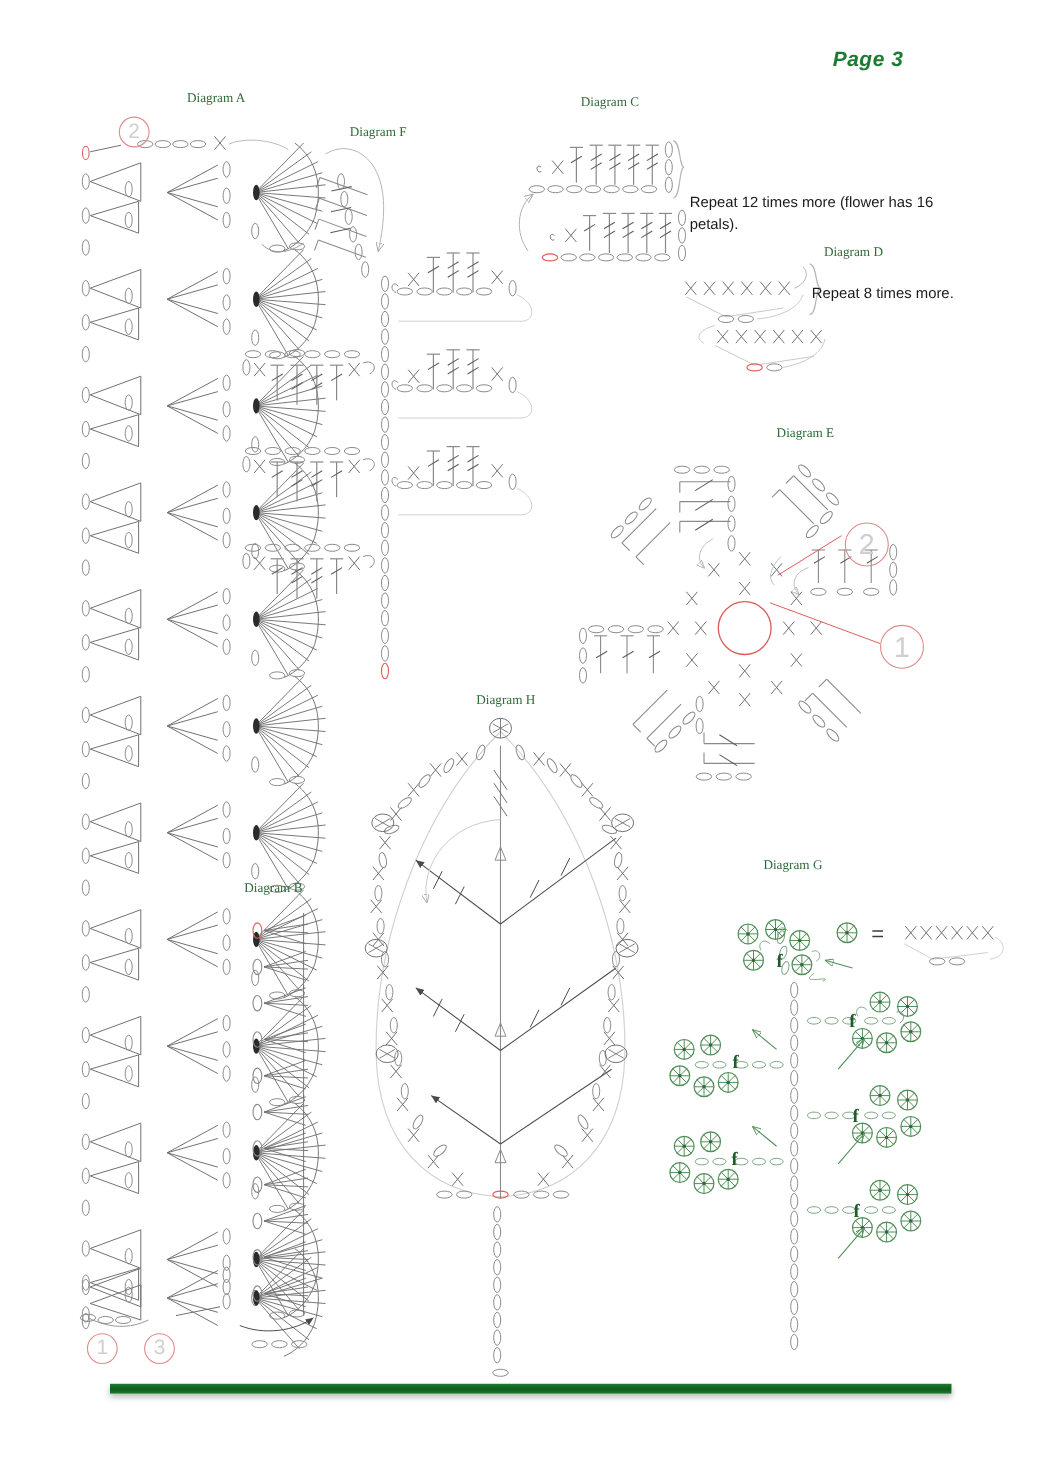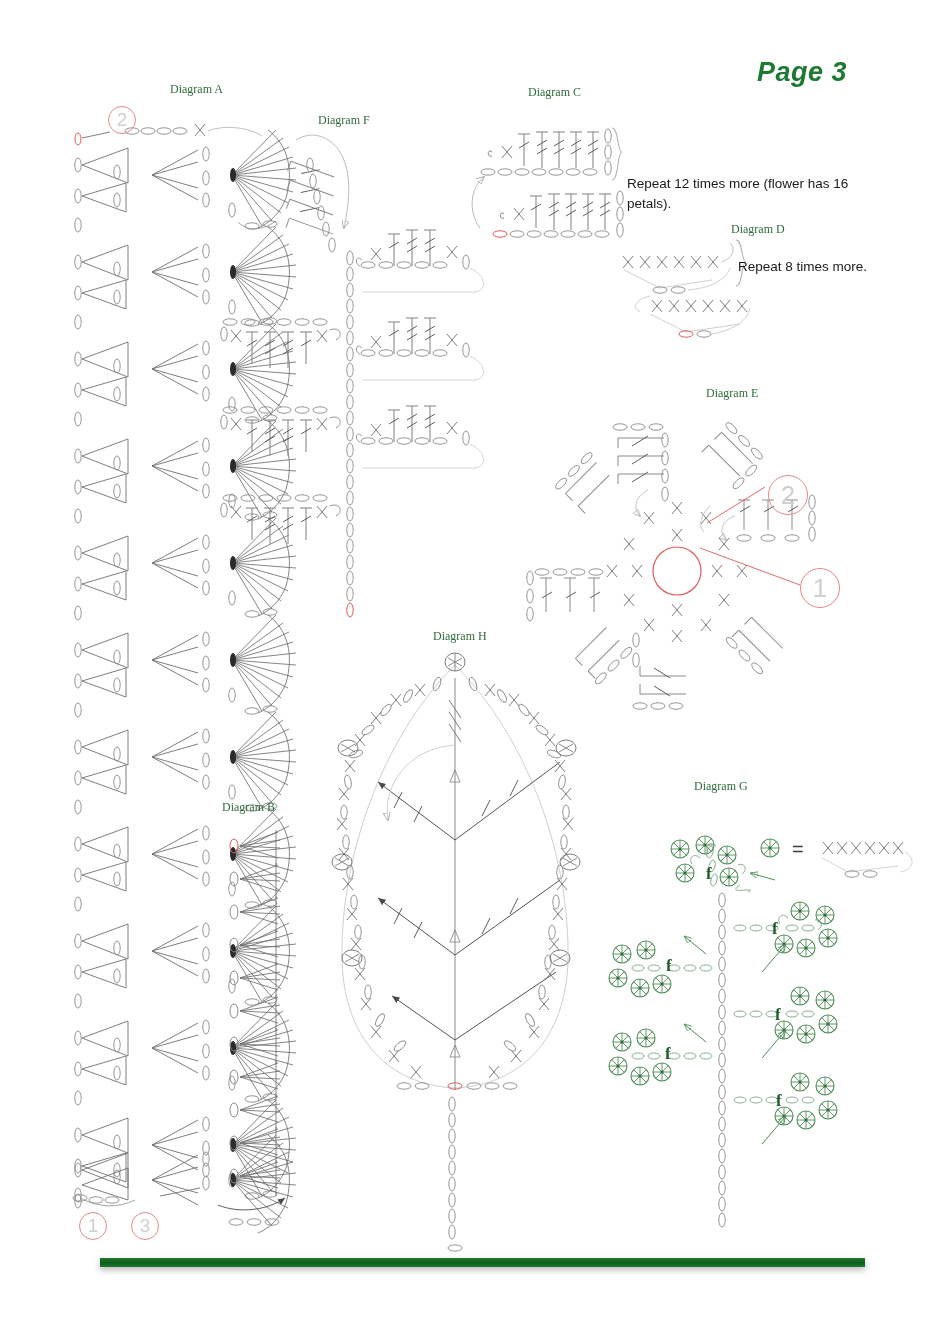--- a/index.html
+++ b/index.html
@@ -20,11 +20,11 @@
   .page-title {
     position: absolute;
     left: 757px;
-    top: 57px;
+    top: 44px;
     font-family: "Liberation Sans", sans-serif;
     font-style: italic;
     font-weight: bold;
-    font-size: 27px;
+    font-size: 19px;
     color: #1d7a32;
     letter-spacing: 0.5px;
   }

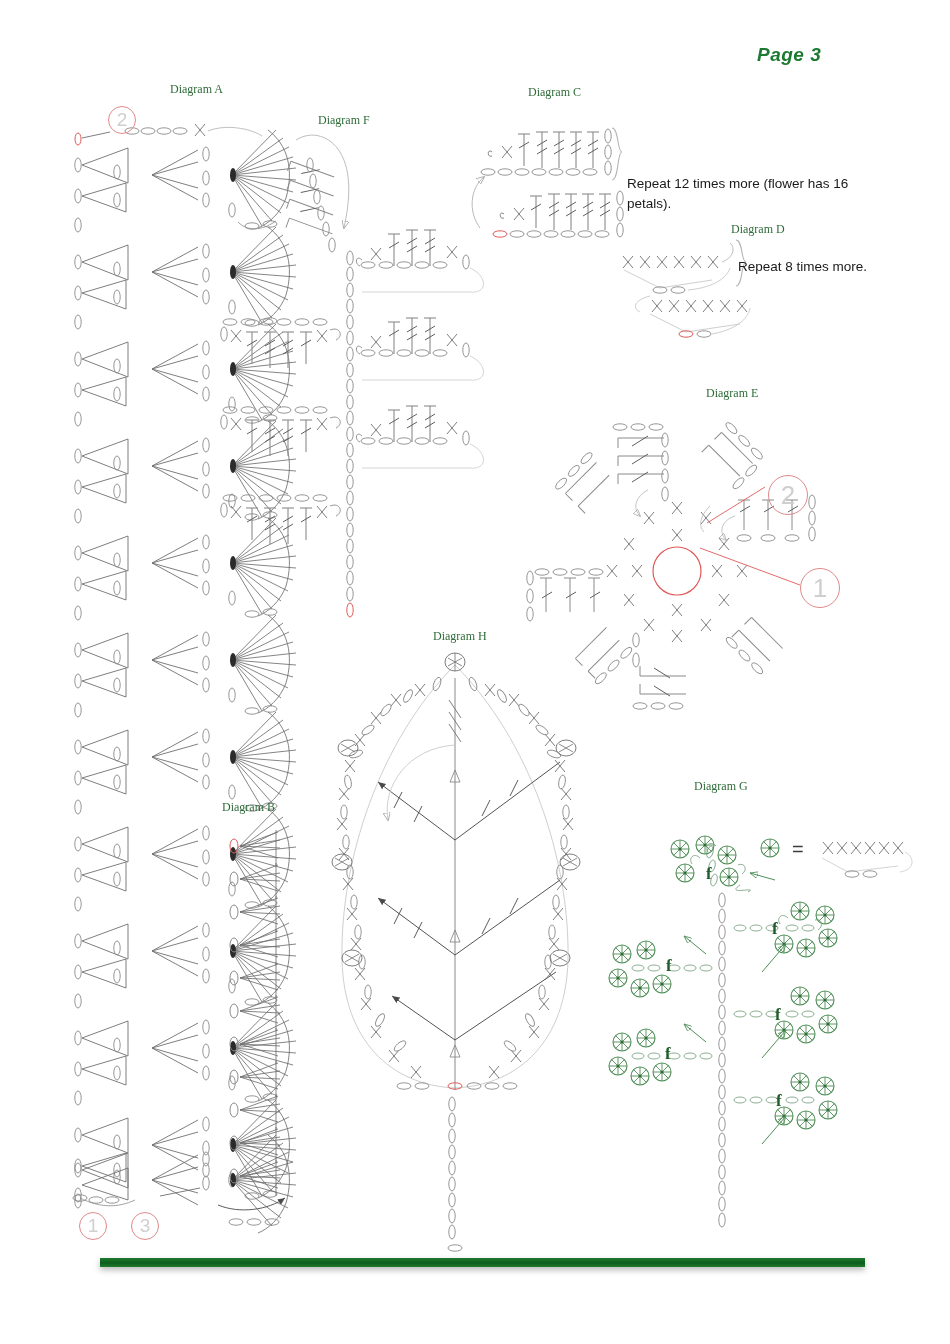--- a/index.html
+++ b/index.html
@@ -2327,7 +2327,7 @@
     <div class="diagram-label" style="left:170px; top:82px;">Diagram A</div>
     <div class="diagram-label" style="left:318px; top:113px;">Diagram F</div>
     <div class="diagram-label" style="left:528px; top:85px;">Diagram C</div>
-    <div class="diagram-label" style="left:693px; top:222px;padding-left:38px;">Diagram D</div>
+    <div class="diagram-label" style="left:711px; top:222px;padding-left:38px;">Diagram D</div>
     <div class="diagram-label" style="left:667px; top:386px;padding-left:39px;">Diagram E</div>
     <div class="diagram-label" style="left:433px; top:629px;">Diagram H</div>
     <div class="diagram-label" style="left:694px; top:779px;">Diagram G</div>

